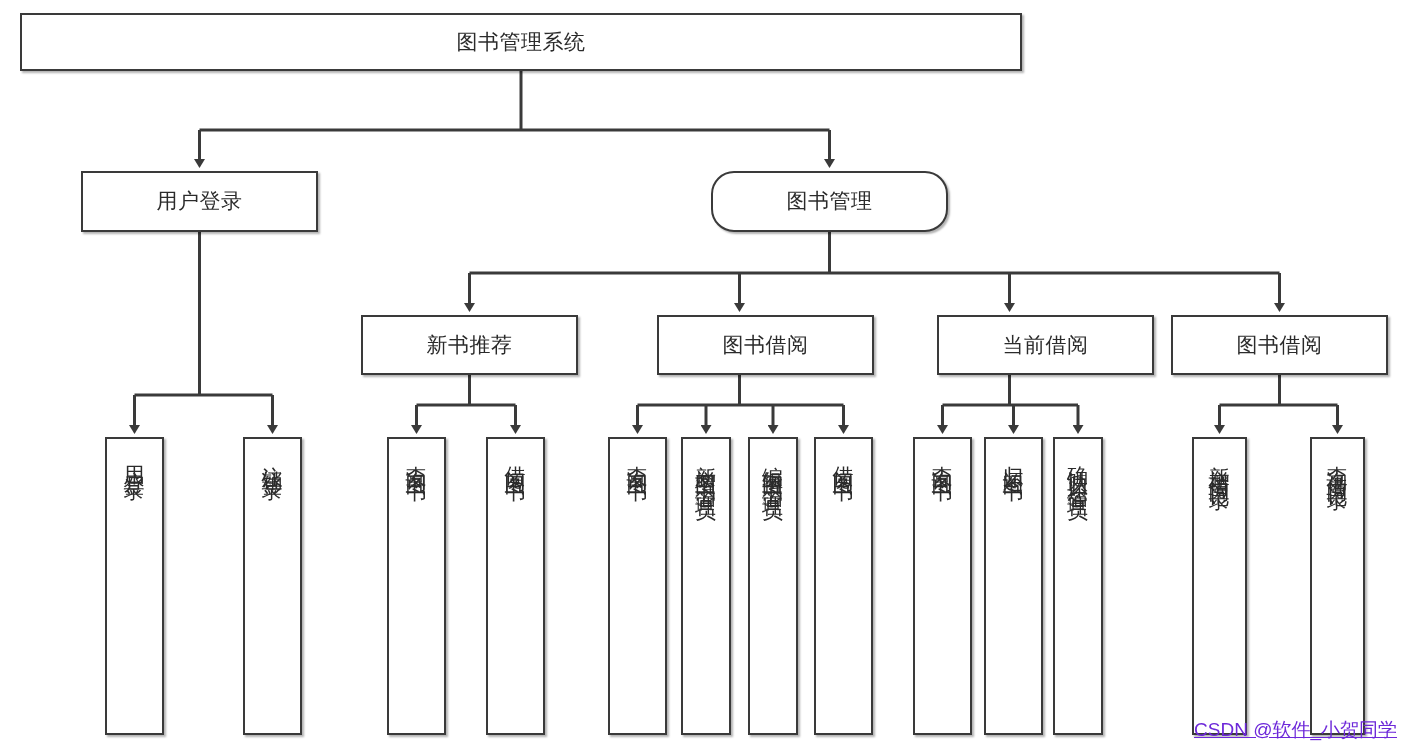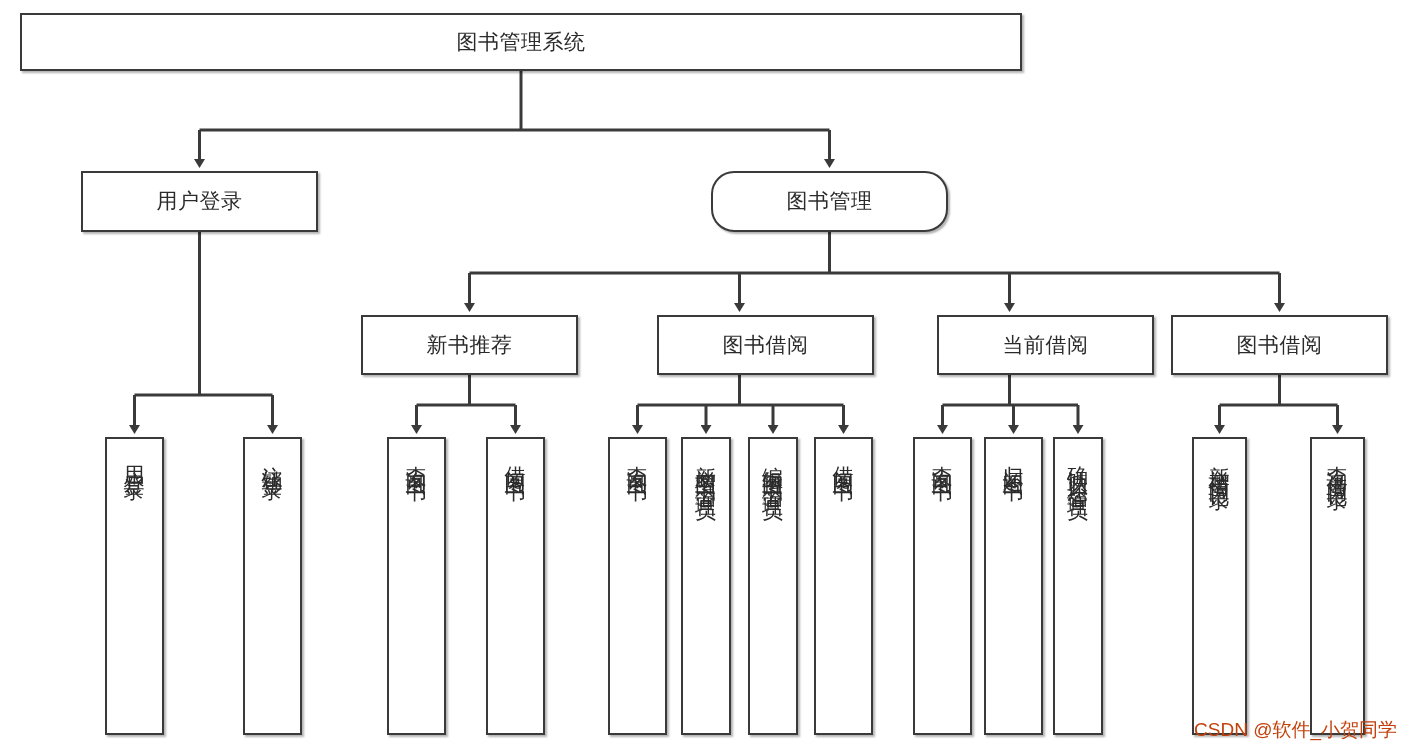--- a/index.html
+++ b/index.html
@@ -64,9 +64,10 @@
     right: 8px;
     bottom: 4px;
     font-size: 19px;
-    color: #c2410c;
+    color: #6d28d9;
     white-space: nowrap;
     user-select: none;
+    text-decoration: underline;
   }
 </style>
 </head>

